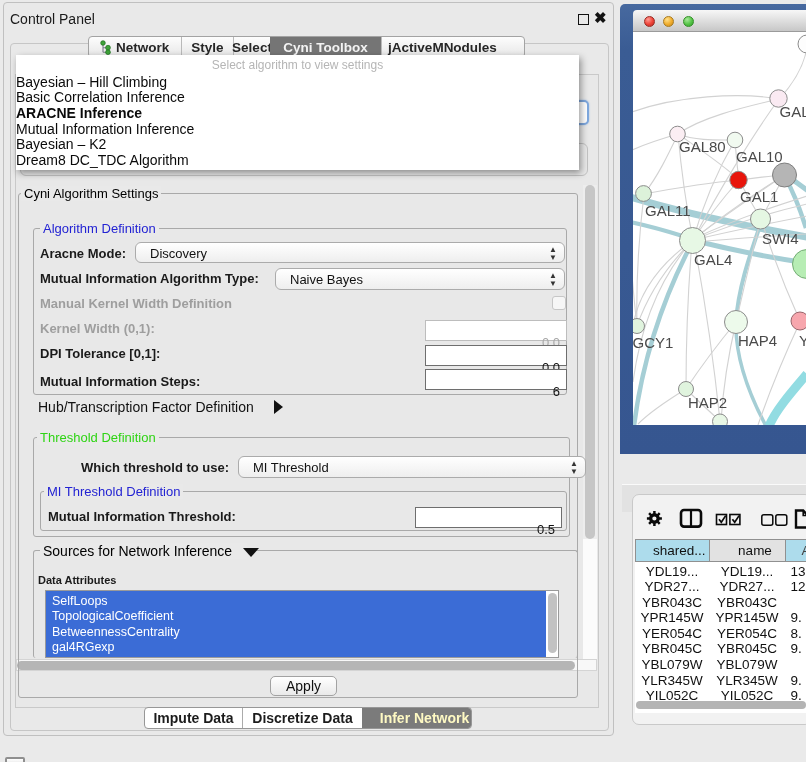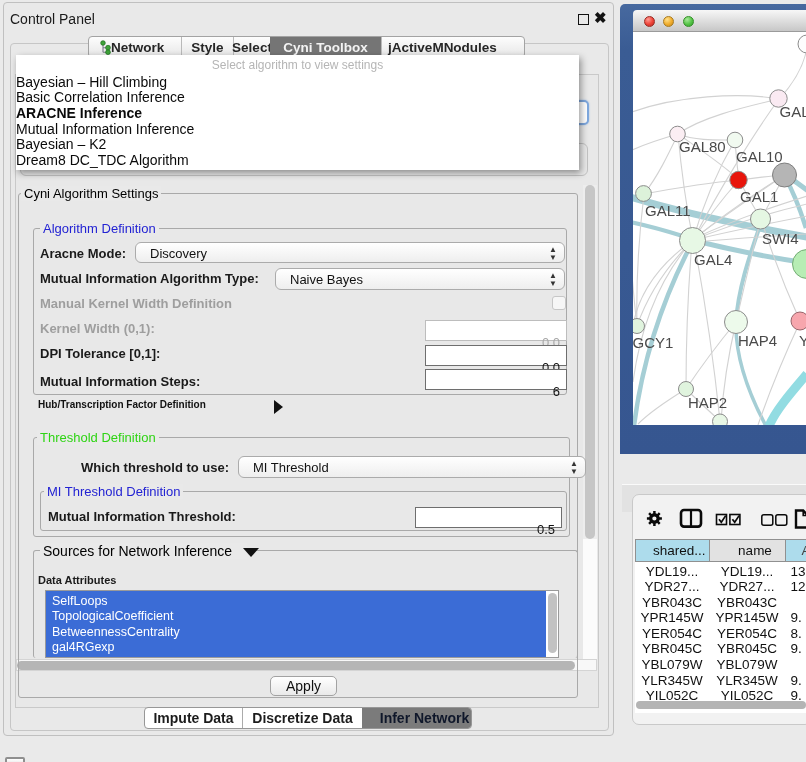--- a/index.html
+++ b/index.html
@@ -24,7 +24,7 @@
 <div class="abs" style="left:15px;top:74px;width:584px;height:634px;border:1px solid #c9c9c9;background:#e8e8e8;"></div>
 
 <div class="abs" style="left:88px;top:36px;height:22px;width:437px;display:flex;border:1px solid #a3a3a3;border-radius:4px;background:linear-gradient(180deg,#fdfdfd,#e6e6e6);overflow:hidden;font-size:13.5px;font-weight:bold;color:#262626;">
-  <div style="width:92px;display:flex;align-items:center;justify-content:flex-start;padding-left:10px;">
+  <div style="width:92px;display:flex;align-items:center;justify-content:flex-start;padding-left:10px;gap:5px;">
     <svg width="12" height="15" viewBox="0 0 12 15">
         <path d="M4,4.5 V12.2 M4,7.7 H7.5 M4,12.2 H7.5" stroke="#7a7a8a" stroke-width="1.1" fill="none"></path>
         <circle cx="4" cy="3" r="2.3" fill="#3fa33a" stroke="#1e6e1e" stroke-width="0.7"></circle>

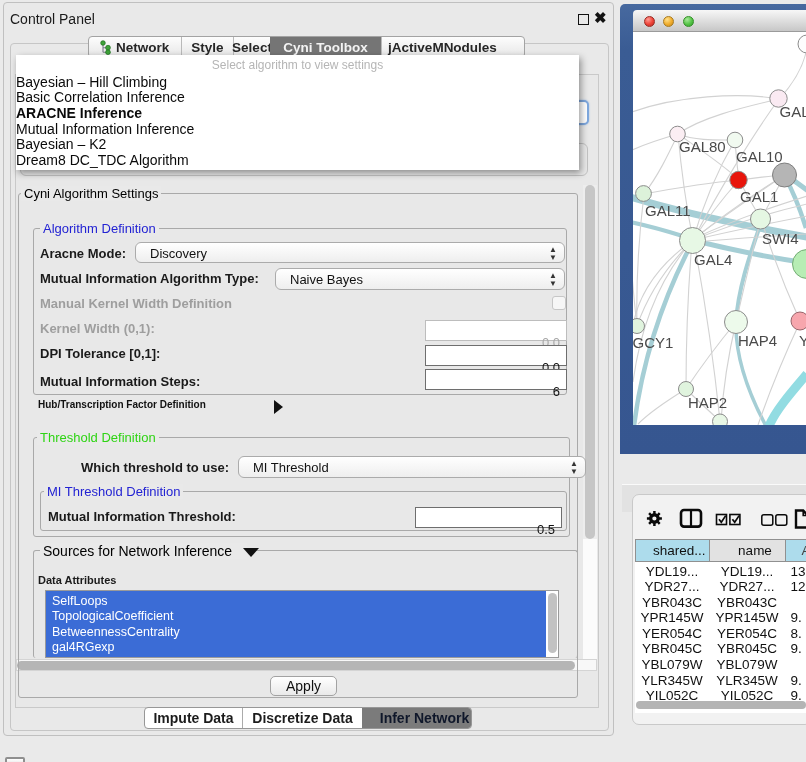--- a/index.html
+++ b/index.html
@@ -78,7 +78,7 @@
 <div class="lbl" style="left:40px;top:374px;">Mutual Information Steps:</div>
 <div class="fld" style="left:425px;top:369px;width:142px;height:21px;">6</div>
 
-<div class="abs" style="left:38px;top:399px;font-size:10px;color:#111;font-weight:bold;">Hub/Transcription Factor Definition</div>
+<div class="abs" style="left:38px;top:399px;font-size:14px;color:#111;">Hub/Transcription Factor Definition</div>
 <div class="abs" style="left:274px;top:400px;width:0;height:0;border-left:9px solid #111;border-top:7px solid transparent;border-bottom:7px solid transparent;"></div>
 
 <div class="grp" style="left:33px;top:437px;width:537px;height:100px;"></div>

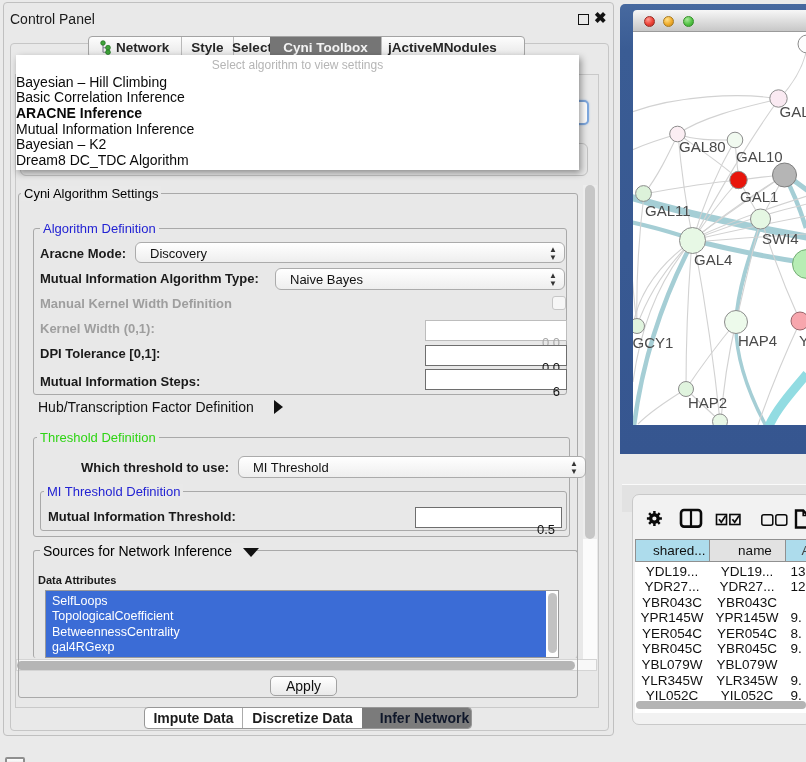--- a/index.html
+++ b/index.html
@@ -111,7 +111,7 @@
 <div class="abs" style="left:144px;top:707px;height:22px;display:flex;border:1px solid #979797;border-radius:4px;overflow:hidden;background:#fff;font-size:14px;font-weight:bold;color:#1c1c1c;">
   <div style="width:97px;display:flex;align-items:center;justify-content:center;">Impute Data</div>
   <div style="width:120px;display:flex;align-items:center;justify-content:center;border-left:1px solid #ababab;">Discretize Data</div>
-  <div style="width:109px;display:flex;align-items:center;justify-content:center;background:#7b7b7b;color:#0f172a;padding-left:16px;">Infer Network</div>
+  <div style="width:109px;display:flex;align-items:center;justify-content:center;background:#7b7b7b;color:#fef9c3;padding-left:16px;">Infer Network</div>
 </div>
 
 <div class="abs" style="left:16px;top:55px;width:563px;height:115px;background:#fff;box-shadow:2px 3px 7px rgba(0,0,0,0.4);z-index:50;"></div>

